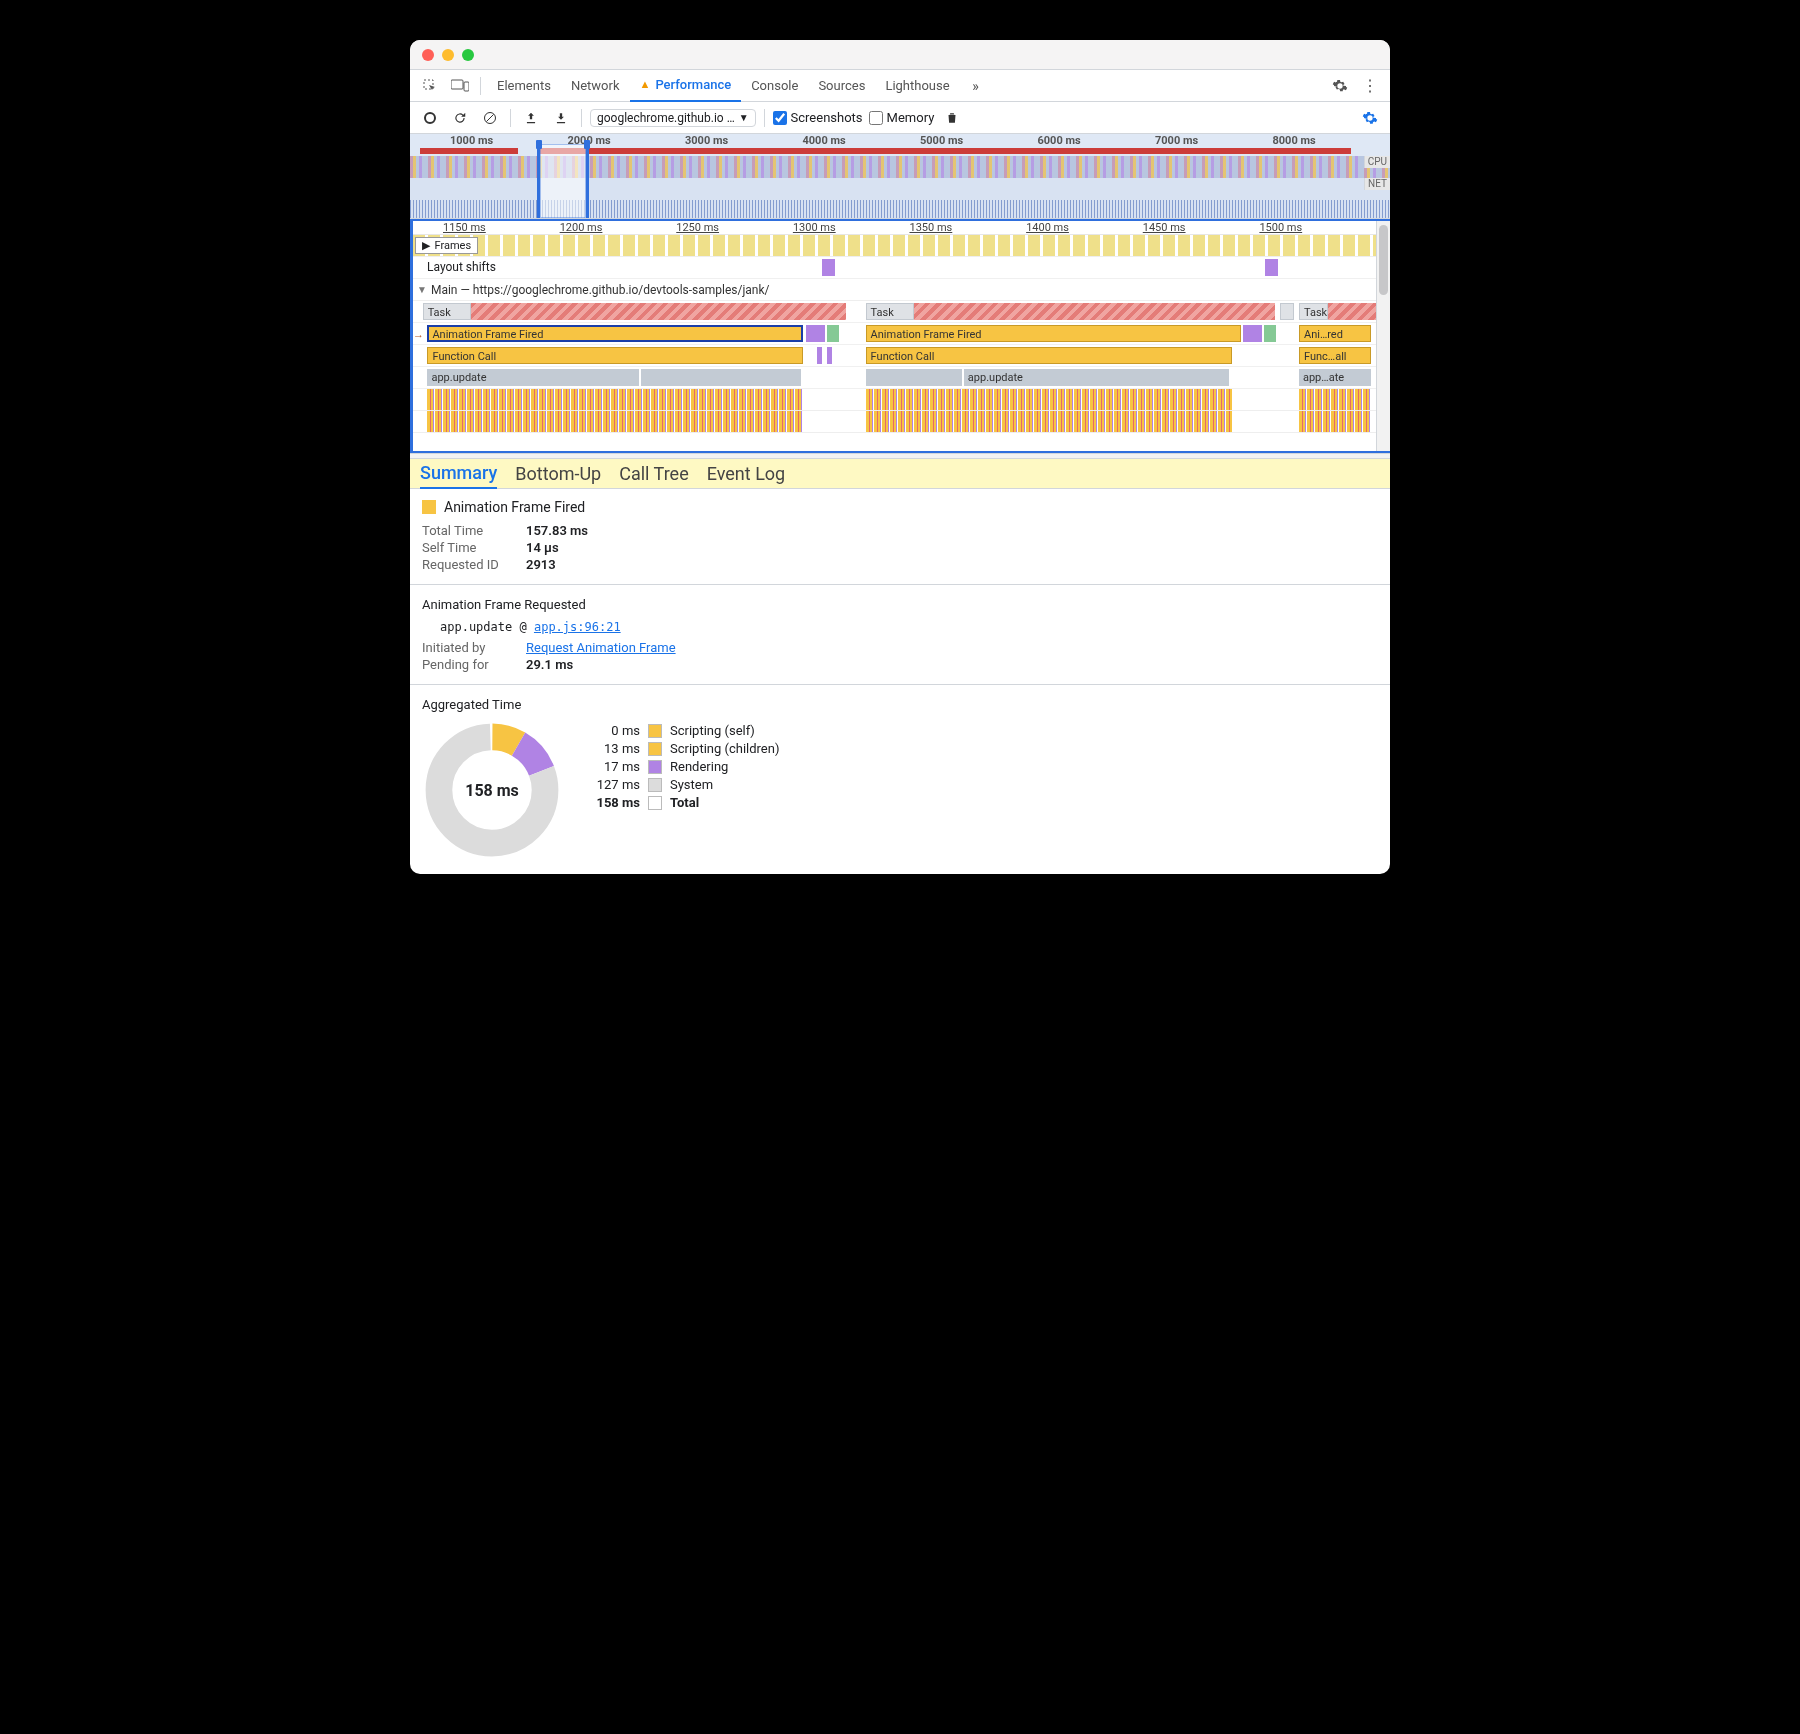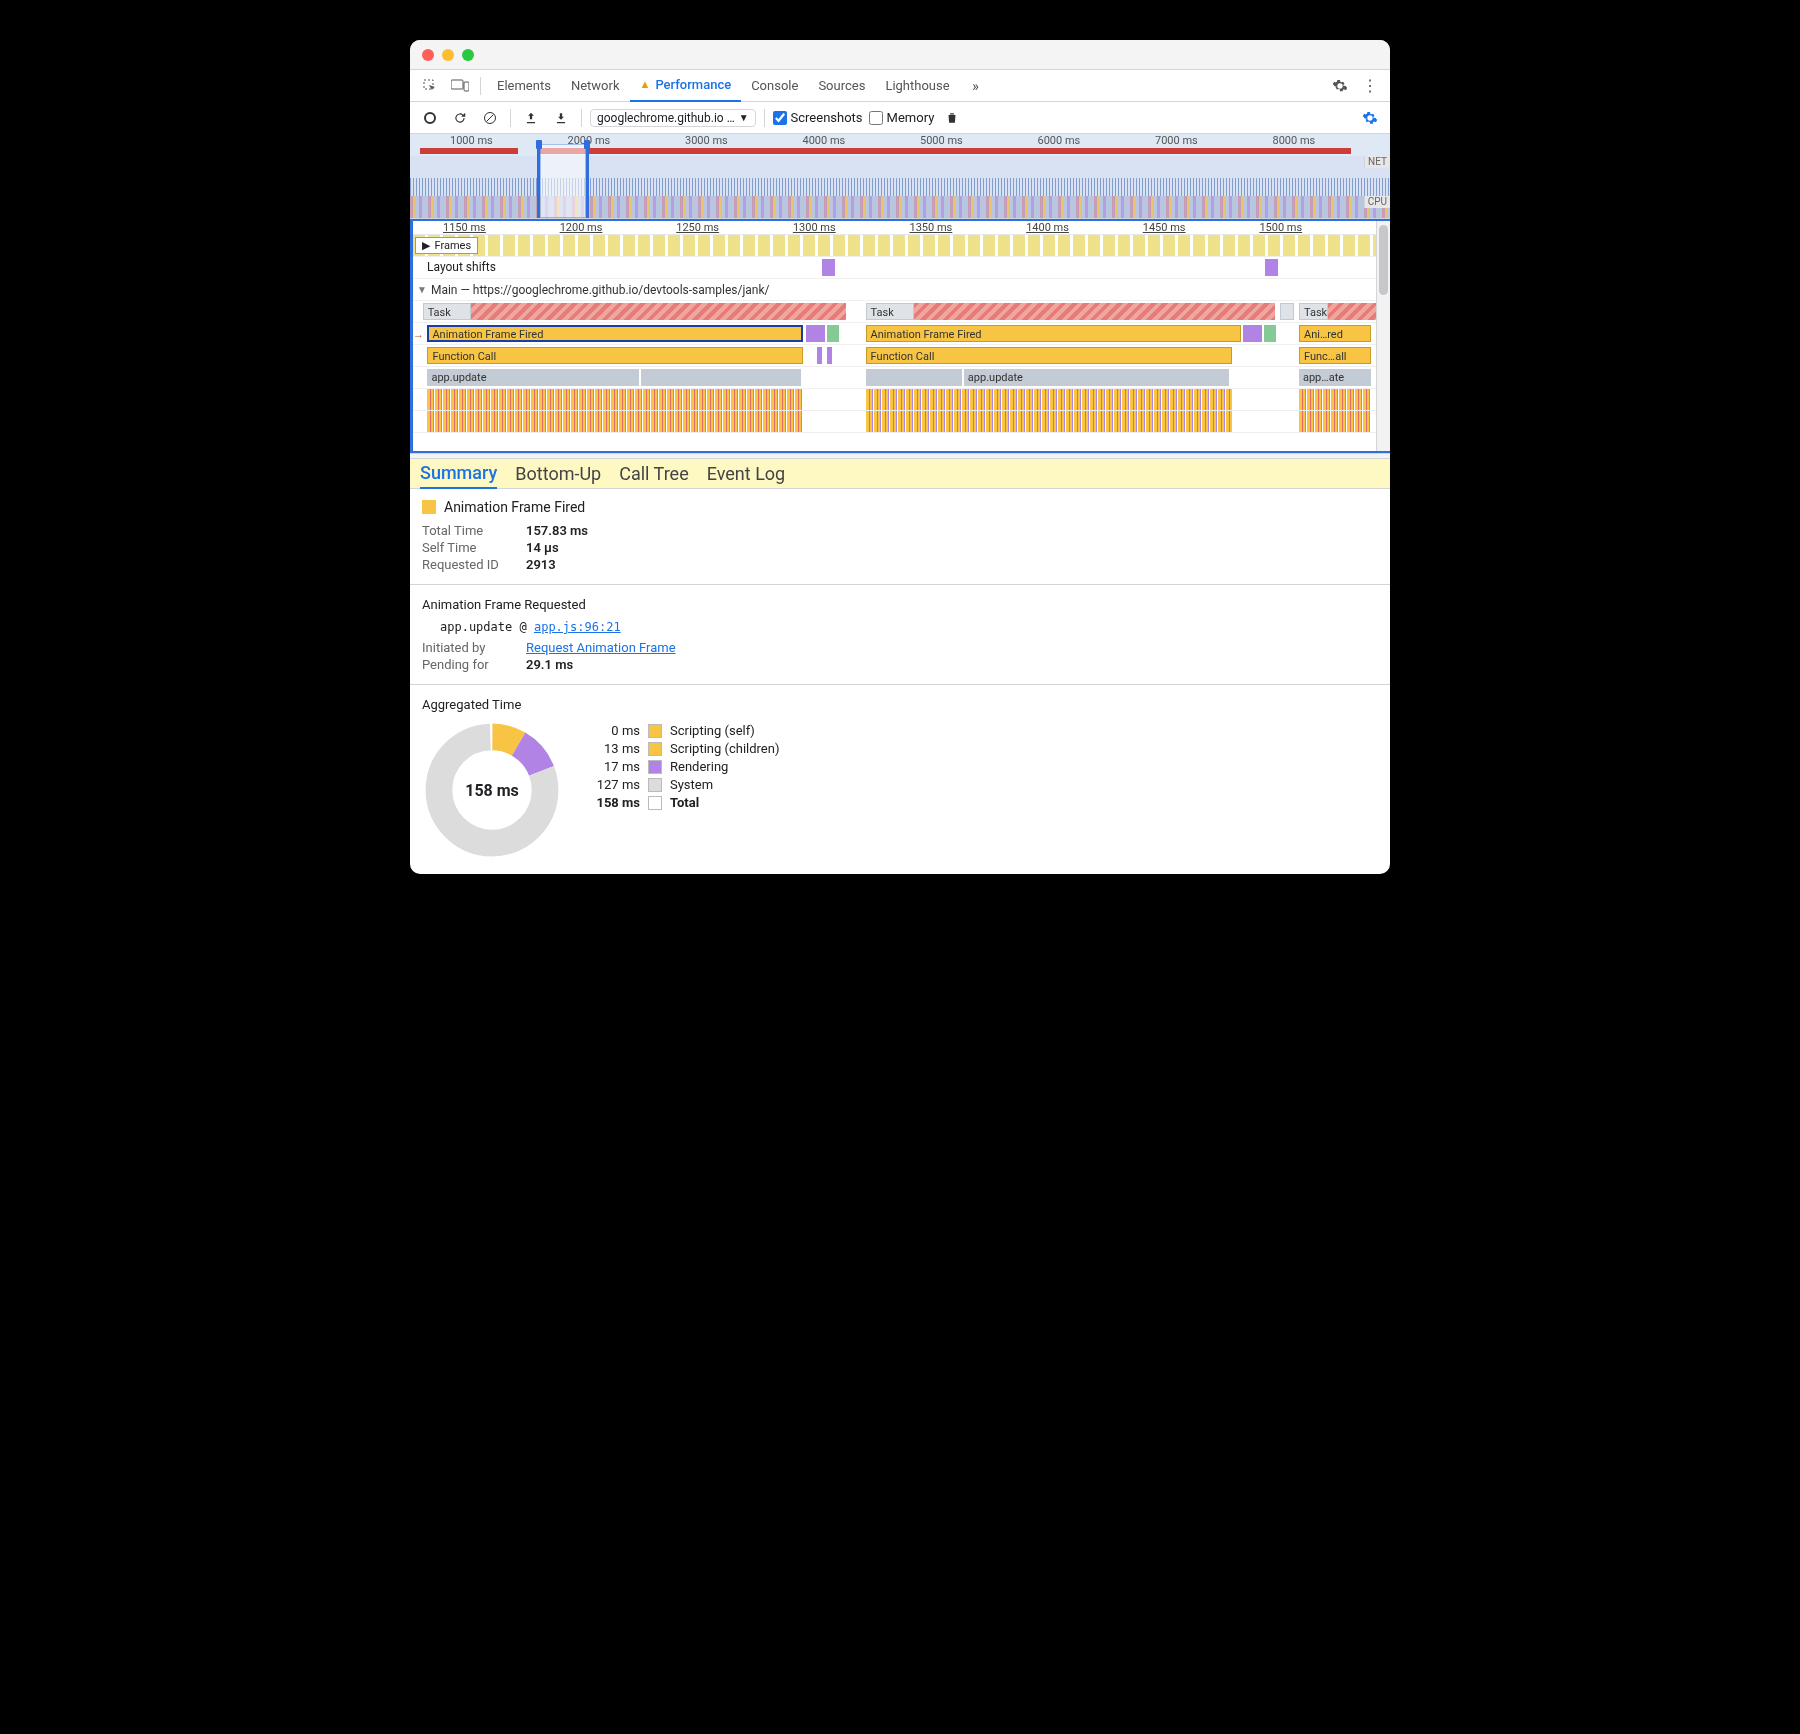--- a/index.html
+++ b/index.html
@@ -37,7 +37,7 @@
   input[type=checkbox]{accent-color:var(--blue);margin:0;width:14px;height:14px;}
   .overview{position:relative;border-bottom:1px solid var(--border);}
   .ov-ticks{display:flex;font-size:11px;color:#555;background:#dfe8f5;height:12px;padding-left:40px;}
-  .ov-ticks span{flex:1;}
+  .ov-ticks span{flex:1;font-weight:bold;}
   .ov-redbar{position:relative;height:10px;background:#dfe8f5;padding:2px 0 0 6px;}
   .ov-redbar div{height:6px;background:#cc3c39;position:absolute;top:2px;}
   .ov-cpu{height:22px;background:linear-gradient(#b8c6e0,#b8c6e0);position:relative;overflow:hidden;}

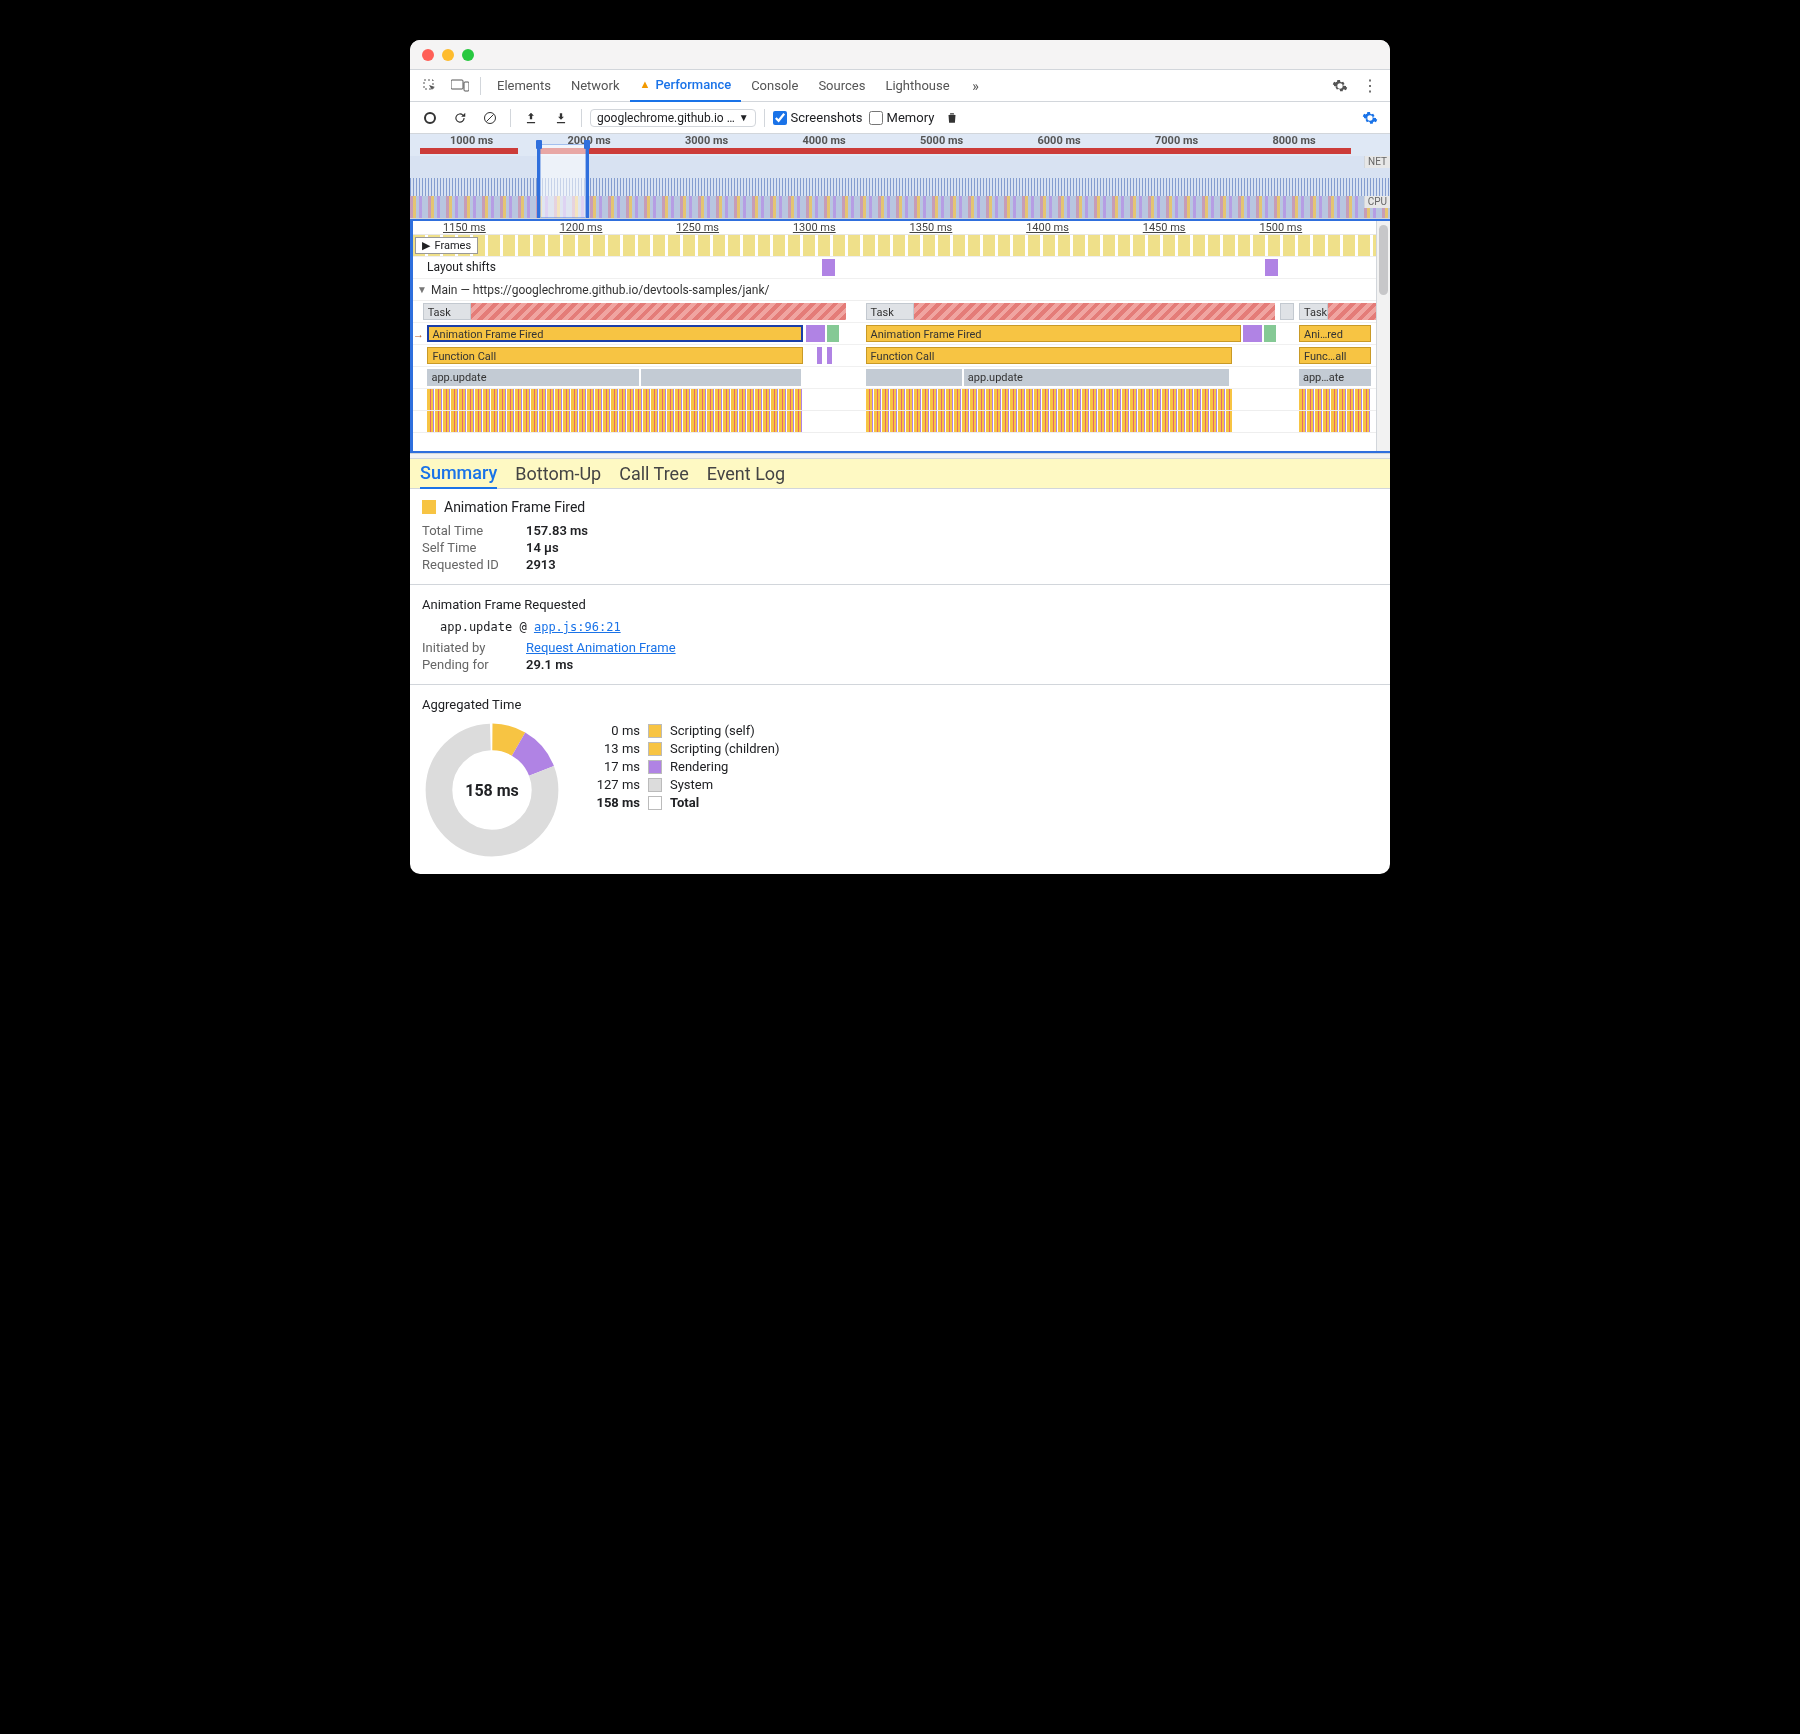--- a/index.html
+++ b/index.html
@@ -224,12 +224,12 @@
         <div style="left:13%;width:83%"></div>
     </div>
     <div style="position:relative;">
+      <div class="ov-cpu"></div>
+      <div class="ov-label" style="top:0">CPU</div>
+    </div>
+    <div style="position:relative;">
       <div class="ov-net"></div>
       <div class="ov-label" style="top:0">NET</div>
-    </div>
-    <div style="position:relative;">
-      <div class="ov-cpu"></div>
-      <div class="ov-label" style="top:0">CPU</div>
     </div>
     <div class="ov-sel" id="ov-sel" style="left: 13%; width: 5.3%;">
       <div class="h l"></div>

